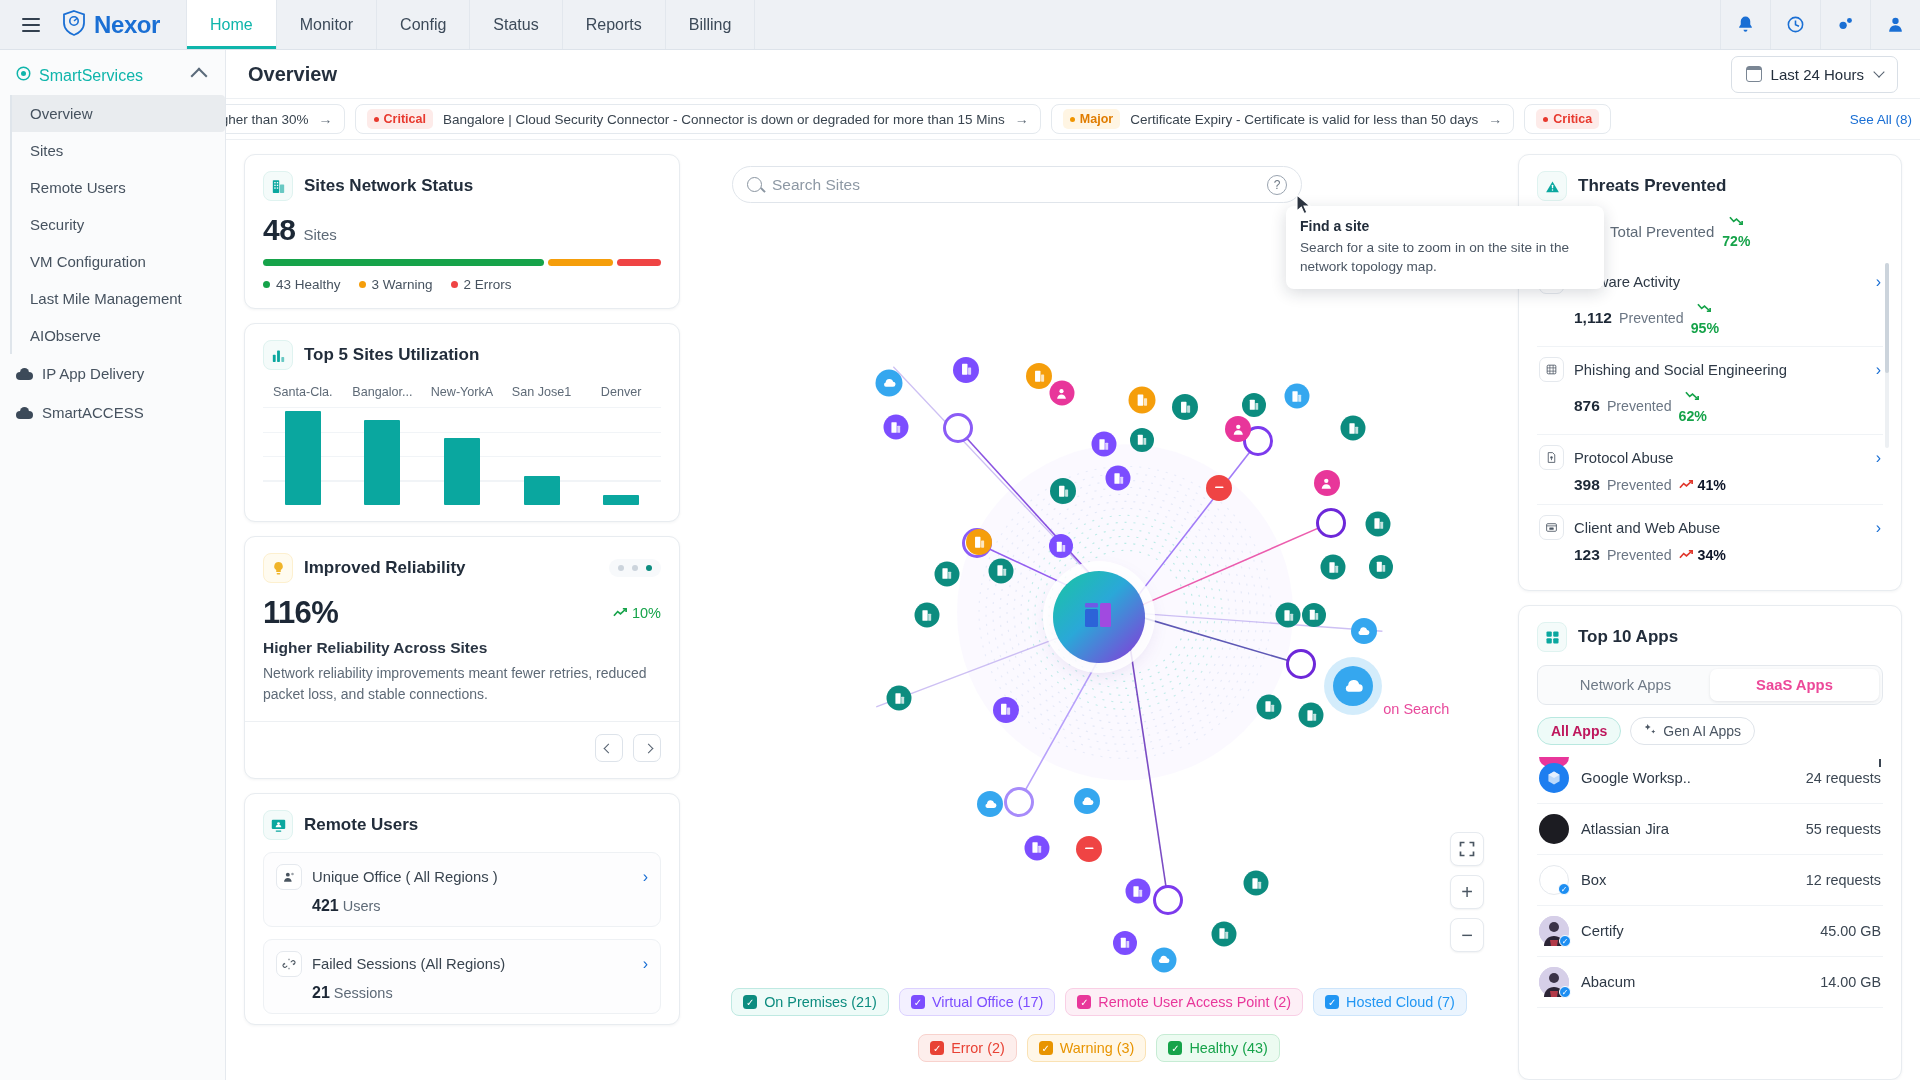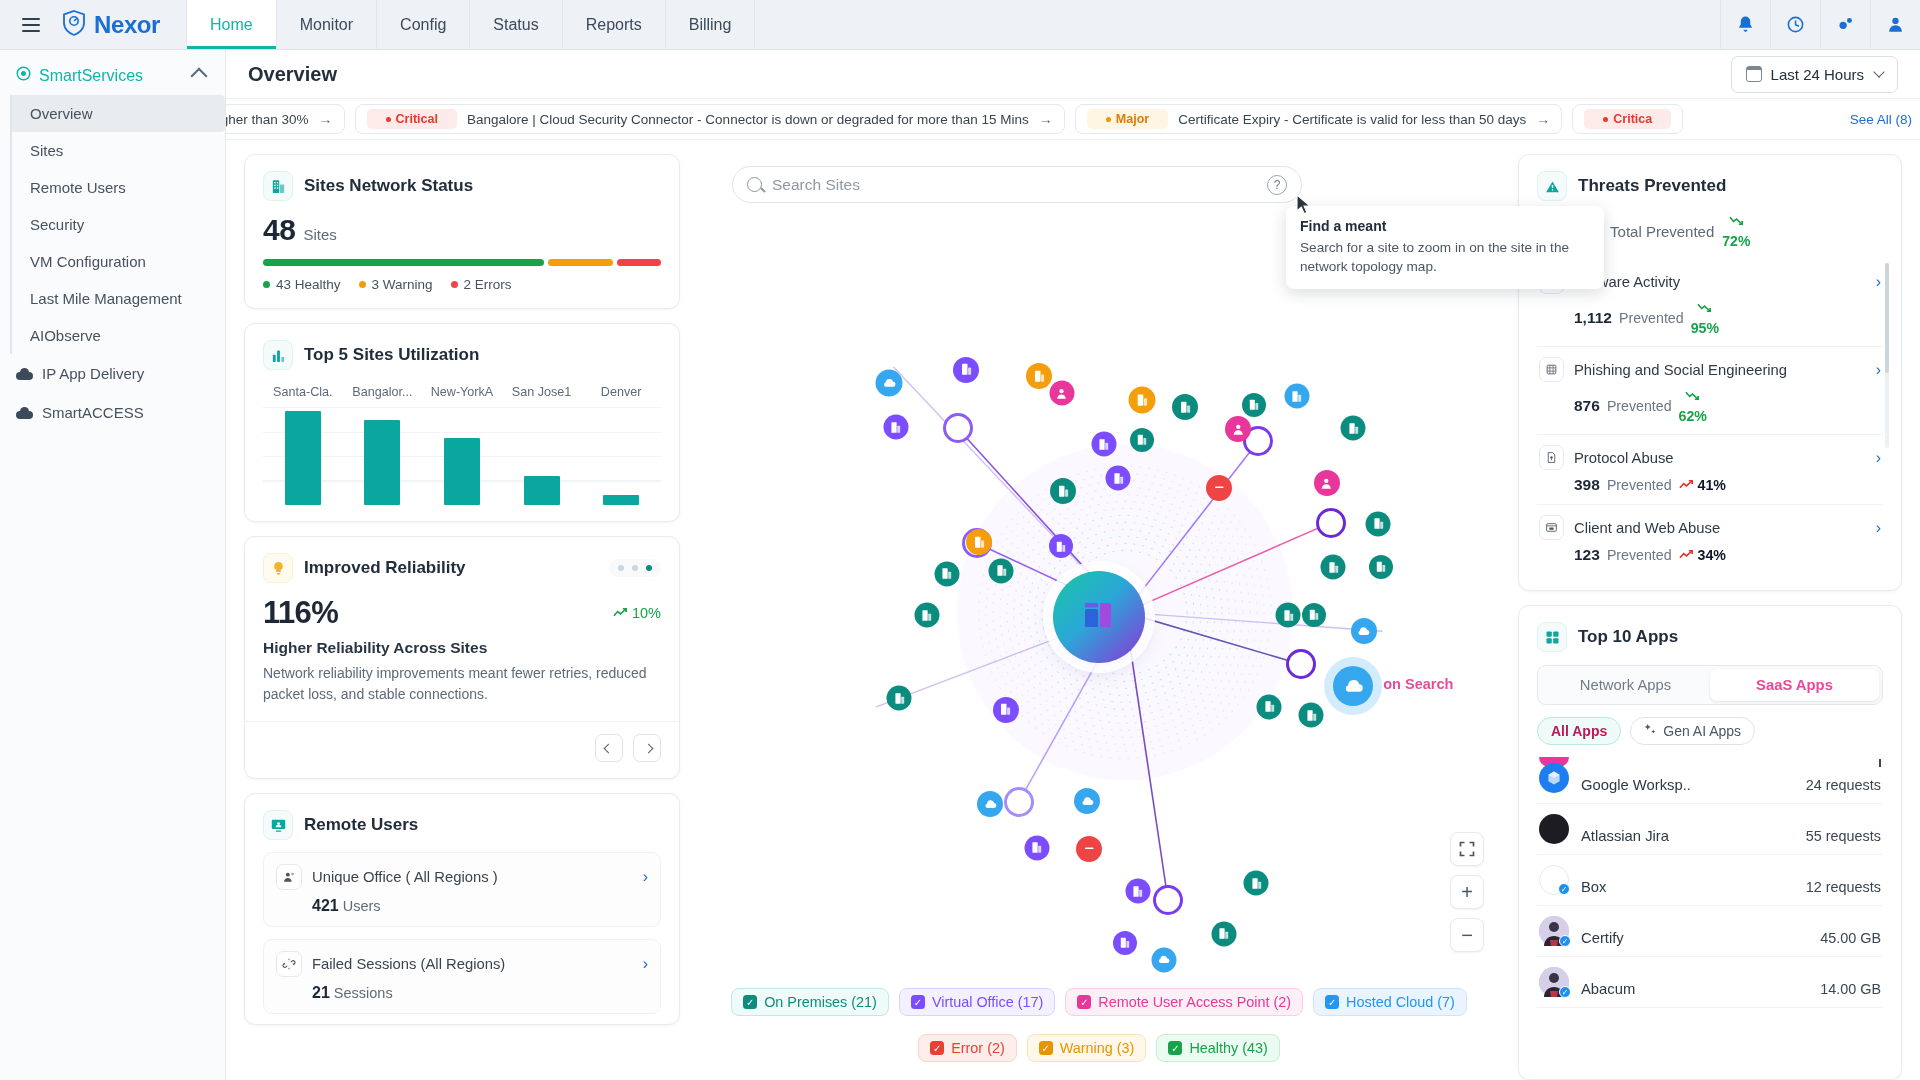--- a/index.html
+++ b/index.html
@@ -73,7 +73,7 @@
   .alert-pill { display: flex; align-items: center; gap: 10px; border: 1px solid #e4e9ee;
     border-radius: 8px; height: 30px; padding: 0 11px; background: #fff; white-space: nowrap;
     font-size: 13.5px; color: #39444f; cursor: pointer; flex-shrink: 0; }
-  .sev { font-size: 12.5px; font-weight: bold; border-radius: 5px; padding: 3px 19px;
+  .sev { font-size: 12.5px; font-weight: bold; border-radius: 5px; padding: 3px 7px;
     display: flex; align-items: center; gap: 5px; }
   .sev .dot { width: 5px; height: 5px; border-radius: 50%; }
   .sev.critical { color: #e8392e; background: #fdebe9; }

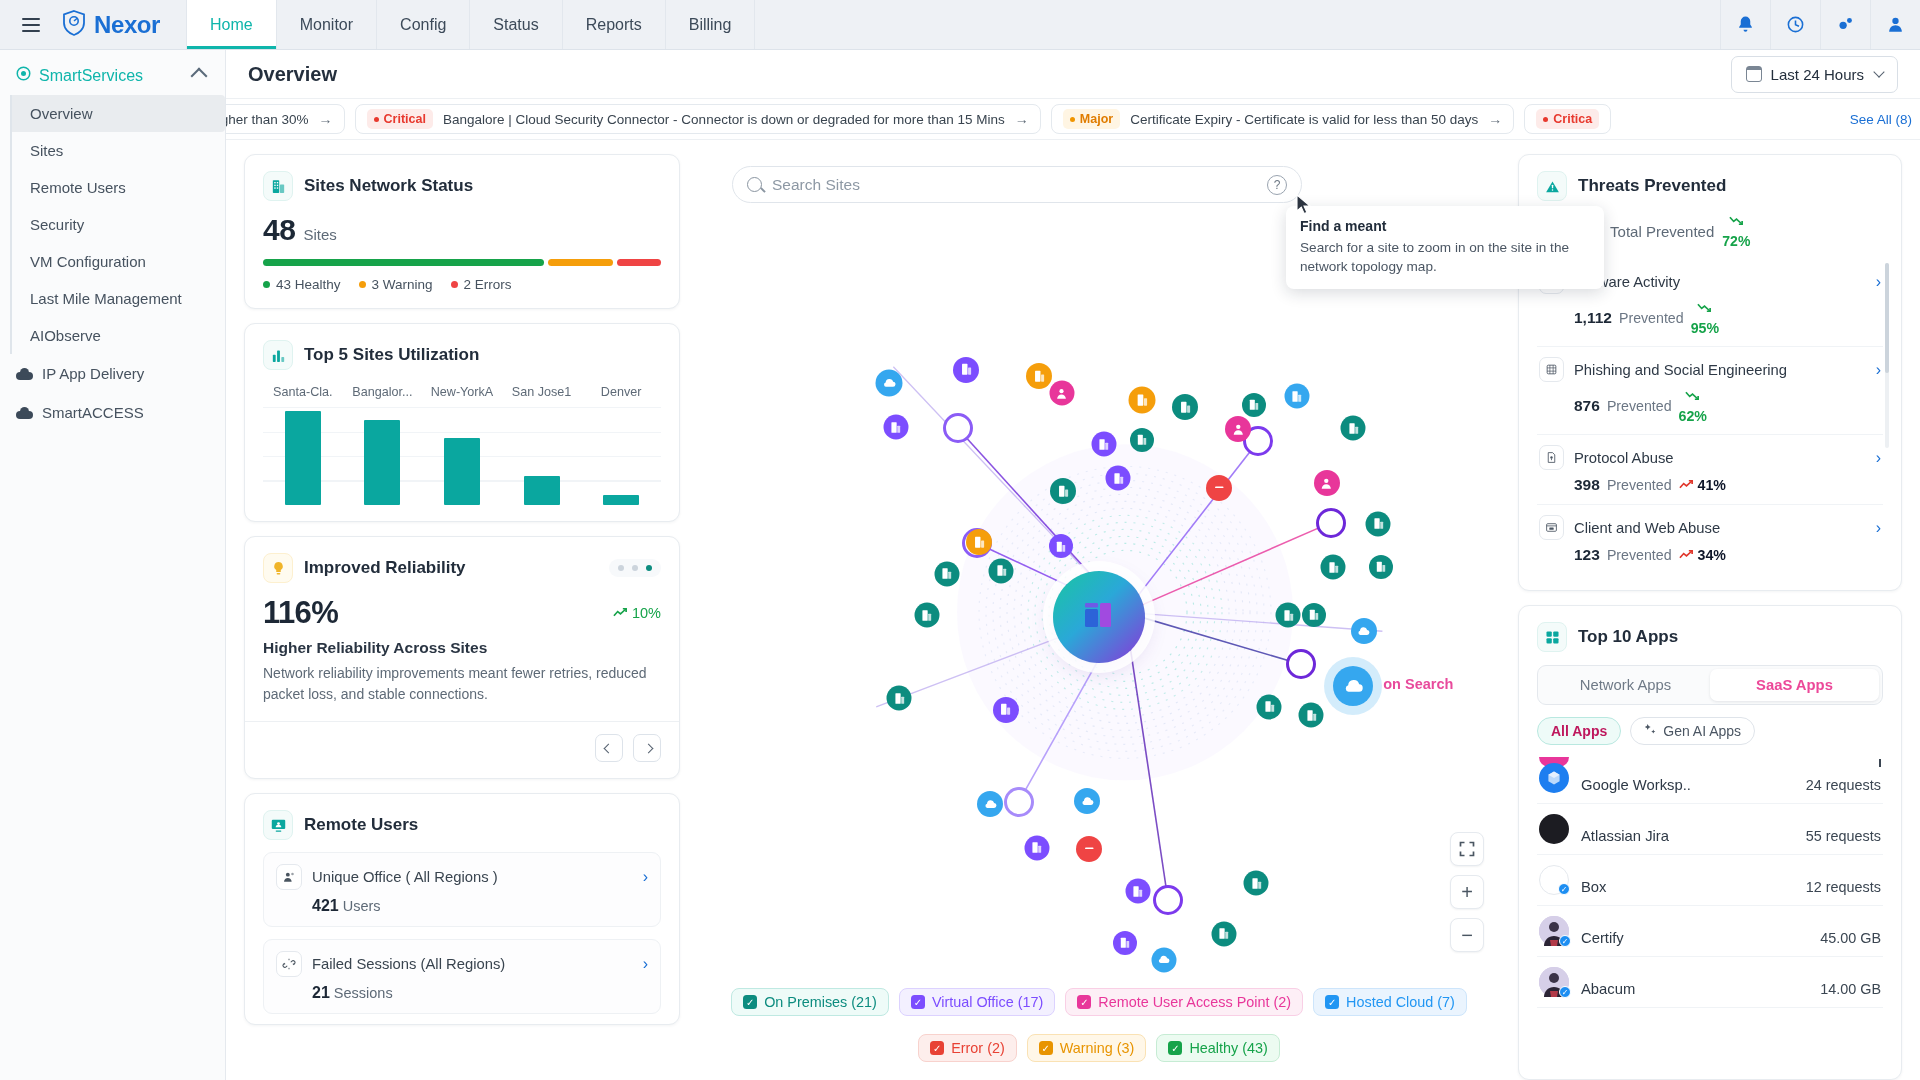--- a/index.html
+++ b/index.html
@@ -847,7 +847,7 @@
               </svg>
           </div>
           <div class="tooltip">
-            <div class="tt-title">Find a meant</div>
+            <div class="tt-title">Find a site</div>
             <div class="tt-body">Search for a site to zoom in on the site in the network topology map.</div>
           </div>
 

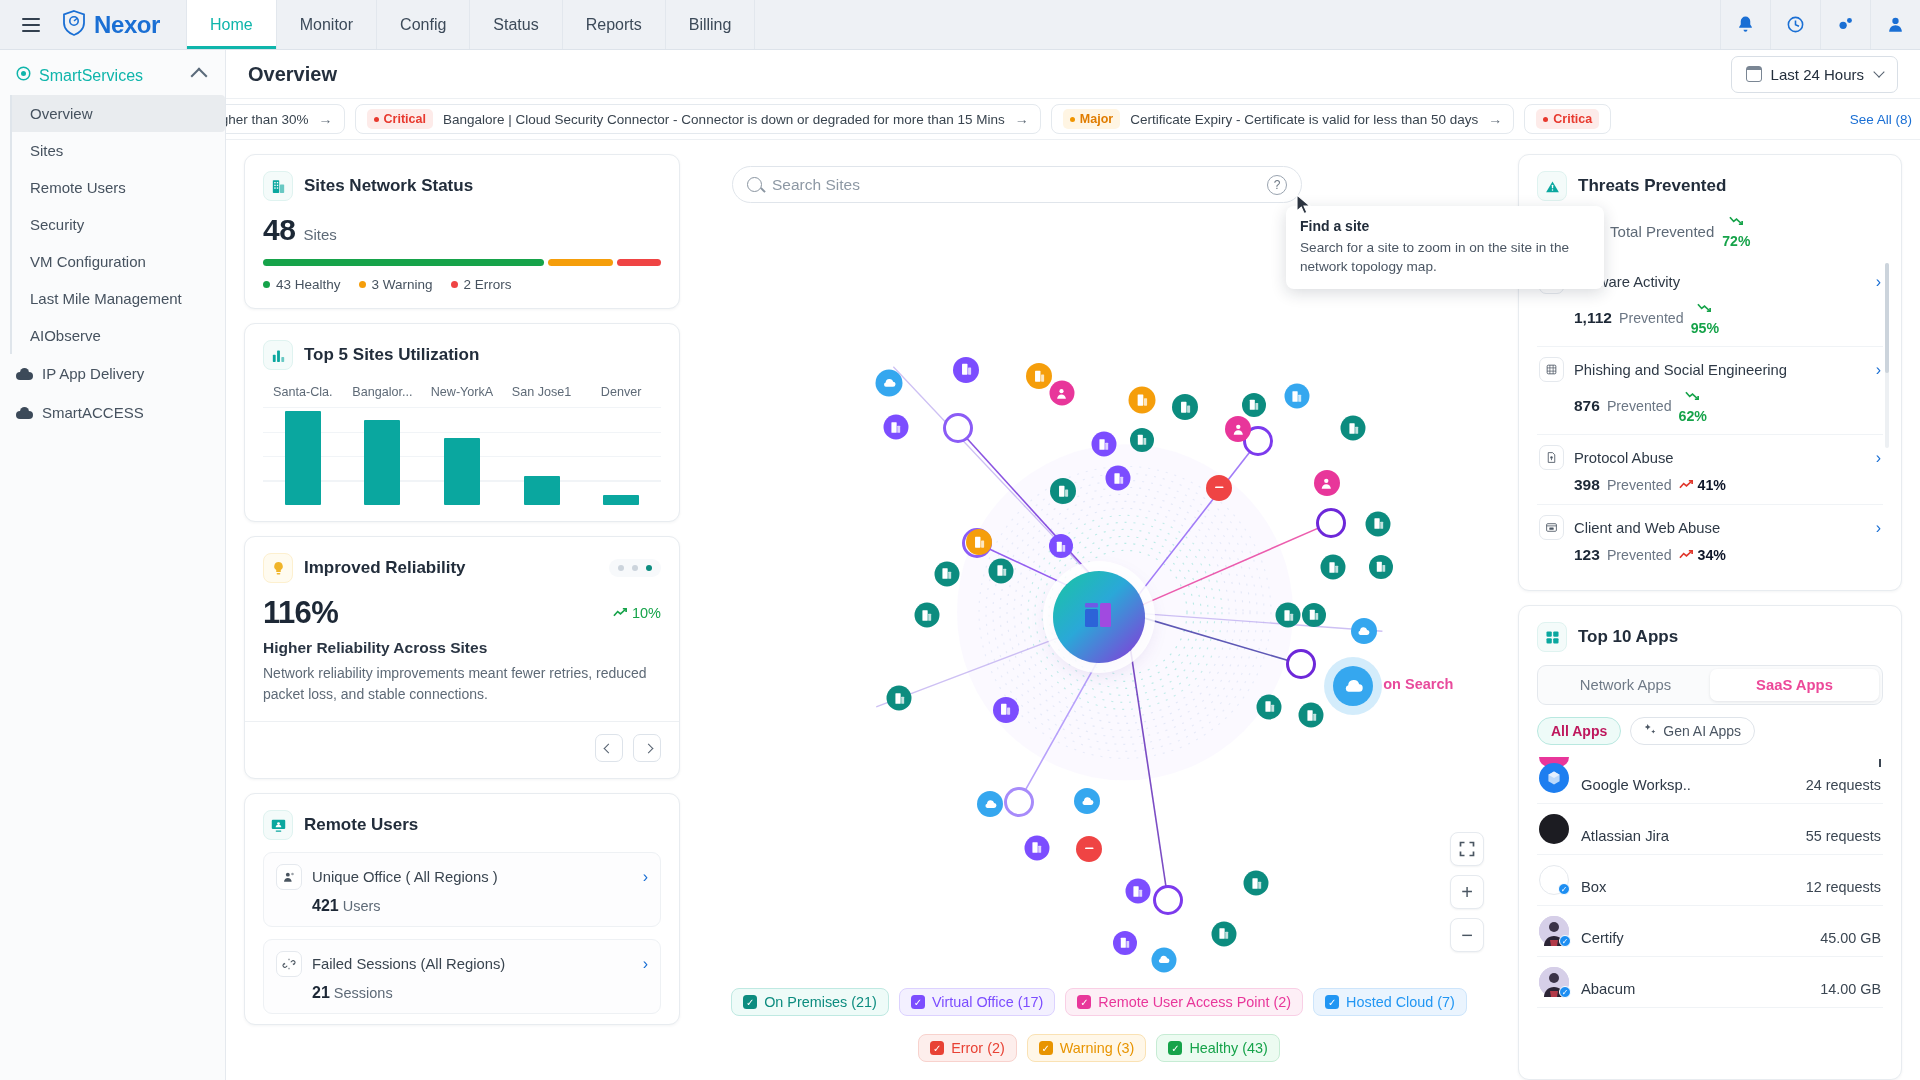--- a/index.html
+++ b/index.html
@@ -834,7 +834,7 @@
             </svg>
           </div>
 
-          <div class="onsearch" id="onsearch" style="left: 687.228px; top: 522px; font-weight: bold;">on Search</div>
+          <div class="onsearch" id="onsearch" style="left: 687.228px; top: 547px;">on Search</div>
 
           <div class="searchbar">
             <span class="mag"></span>

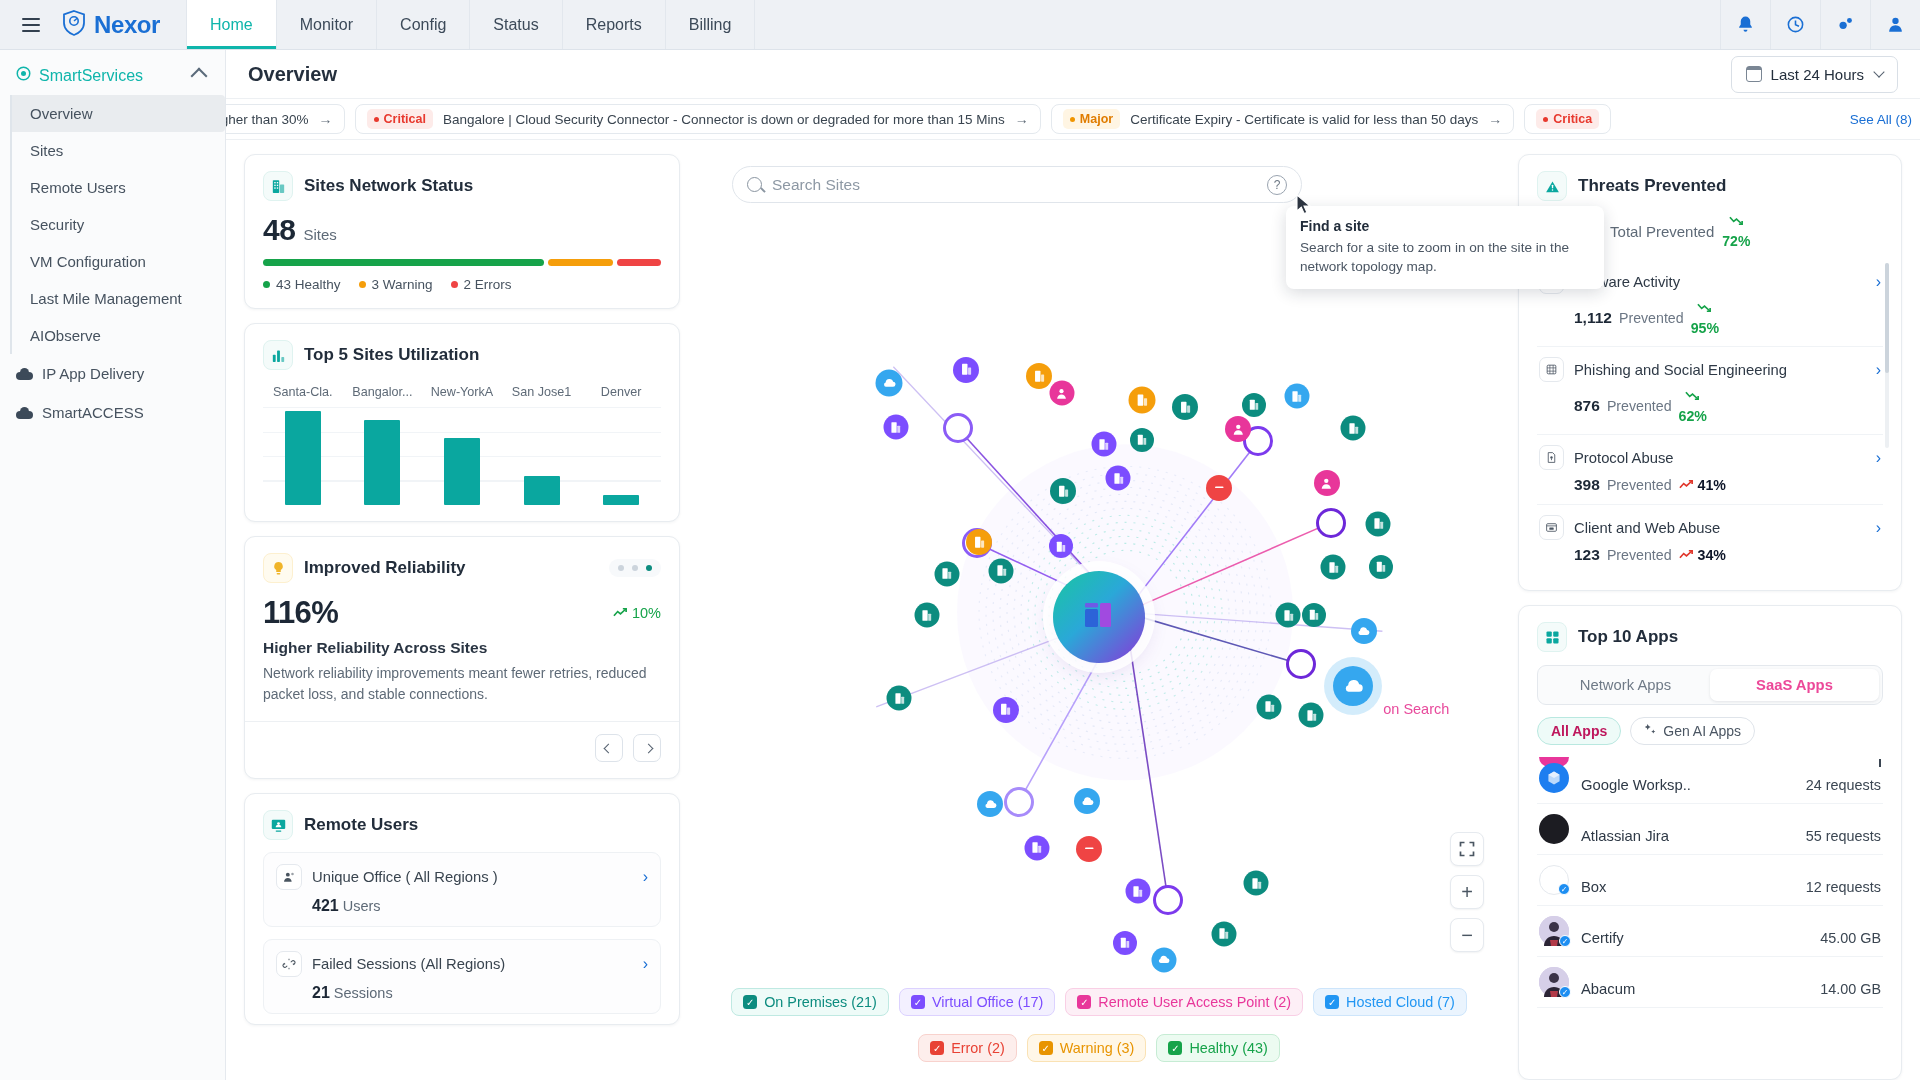--- a/index.html
+++ b/index.html
@@ -230,7 +230,7 @@
   .chip.on { background: #eefbf8; border-color: #b9e8e0; color: #be185d; font-weight: 600; }
 
   .applist { margin-top: 8px; position: relative; overflow: hidden; }
-  .app-row { display: flex; align-items: flex-end; gap: 12px; padding: 10px 2px;
+  .app-row { display: flex; align-items: center; gap: 12px; padding: 10px 2px;
     border-bottom: 1px solid #f0f3f6; cursor: pointer; }
   .app-av { width: 30px; height: 30px; border-radius: 50%; flex-shrink: 0; position: relative;
     display: flex; align-items: center; justify-content: center; }

